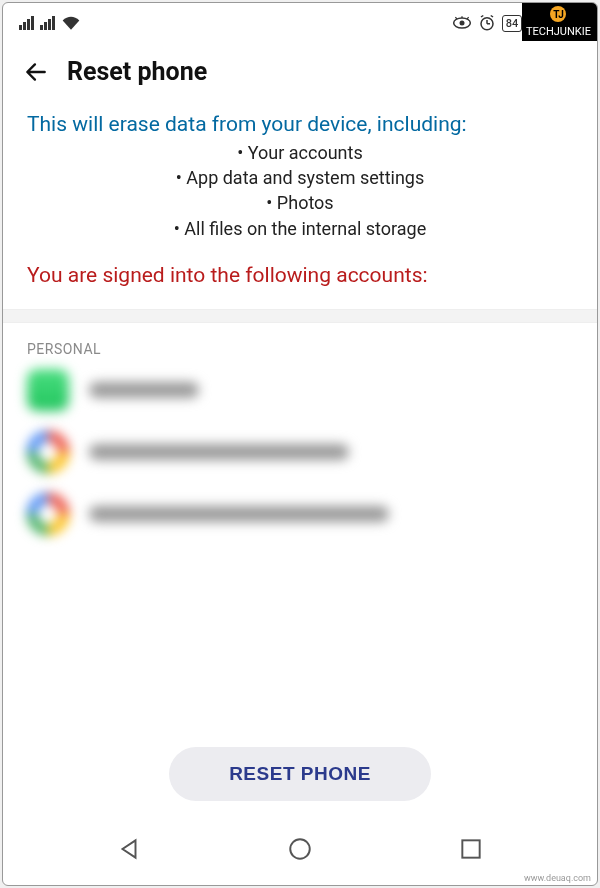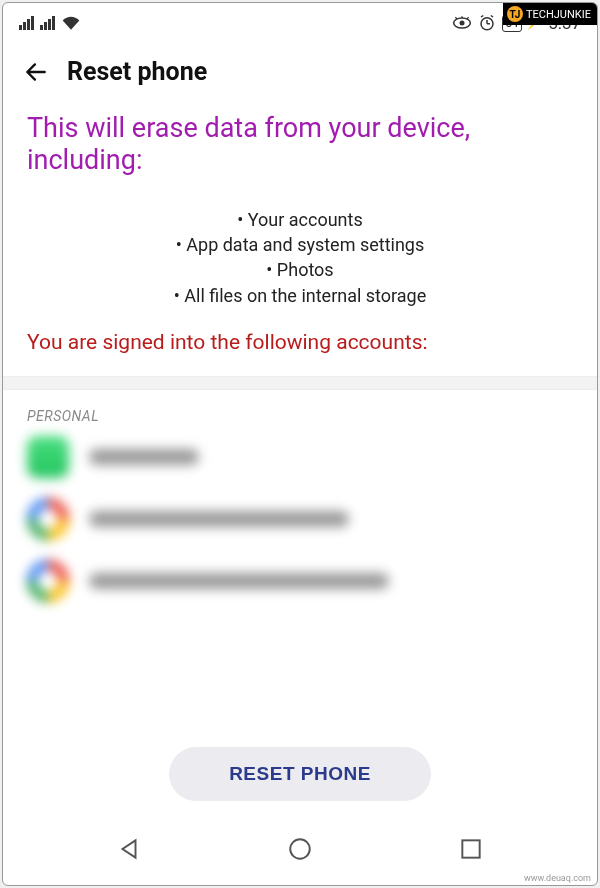--- a/index.html
+++ b/index.html
@@ -33,6 +33,7 @@
     align-items: center;
     gap: 3px;
     z-index: 50;
+    flex-direction: column;
   }
   .watermark-tj .tj-circle {
     width: 16px; height: 16px;

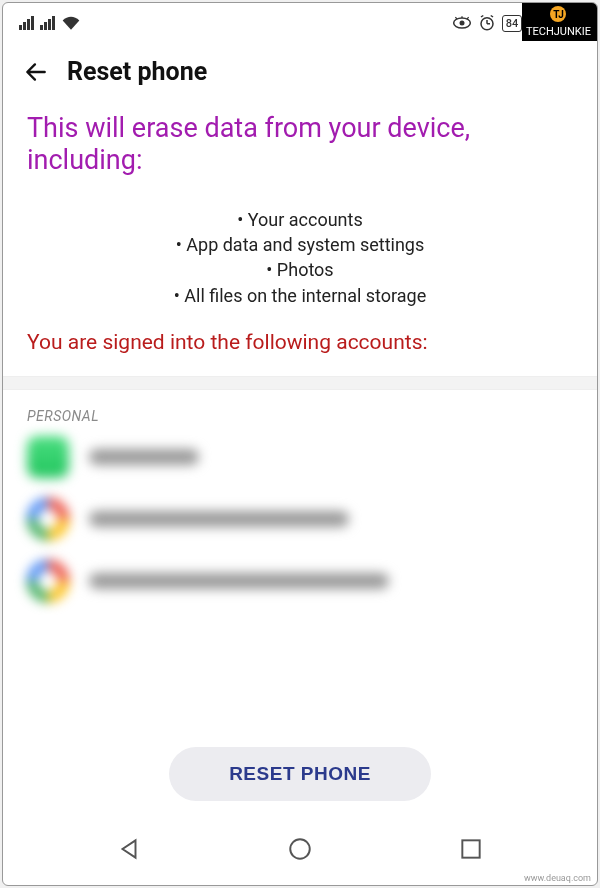--- a/index.html
+++ b/index.html
@@ -95,7 +95,7 @@
   .back-arrow { width: 26px; height: 26px; cursor: pointer; }
   .page-title { font-size: 25px; font-weight: 700; color: #111; }
   .content { padding: 6px 24px 0 24px; flex: 0 0 auto; }
-  .intro { font-size: 27px; color: #a21caf; margin-bottom: 31px; }
+  .intro { font-size: 21px; color: #0369a1; margin-bottom: 4px; }
   .bullets { font-size: 18px; color: #222; line-height: 1.4; margin-bottom: 22px; text-align: center; }
   .bullets div::before { content: "• "; }
   .subhead { font-size: 21px; color: #b91c1c; margin-bottom: 12px; }

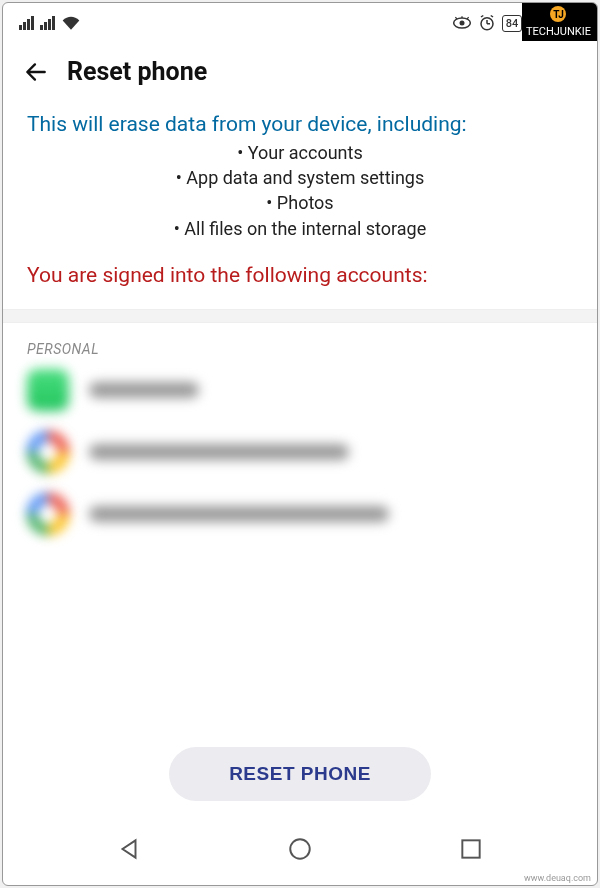--- a/index.html
+++ b/index.html
@@ -105,7 +105,6 @@
     font-size: 14px;
     color: #8a8a8a;
     letter-spacing: 0.5px;
-    font-style: italic;
   }
   .accounts { padding: 4px 24px 0 24px; display:flex; flex-direction:column; gap:20px; }
   .account-row { display:flex; align-items:center; gap:20px; filter: blur(6px); }

